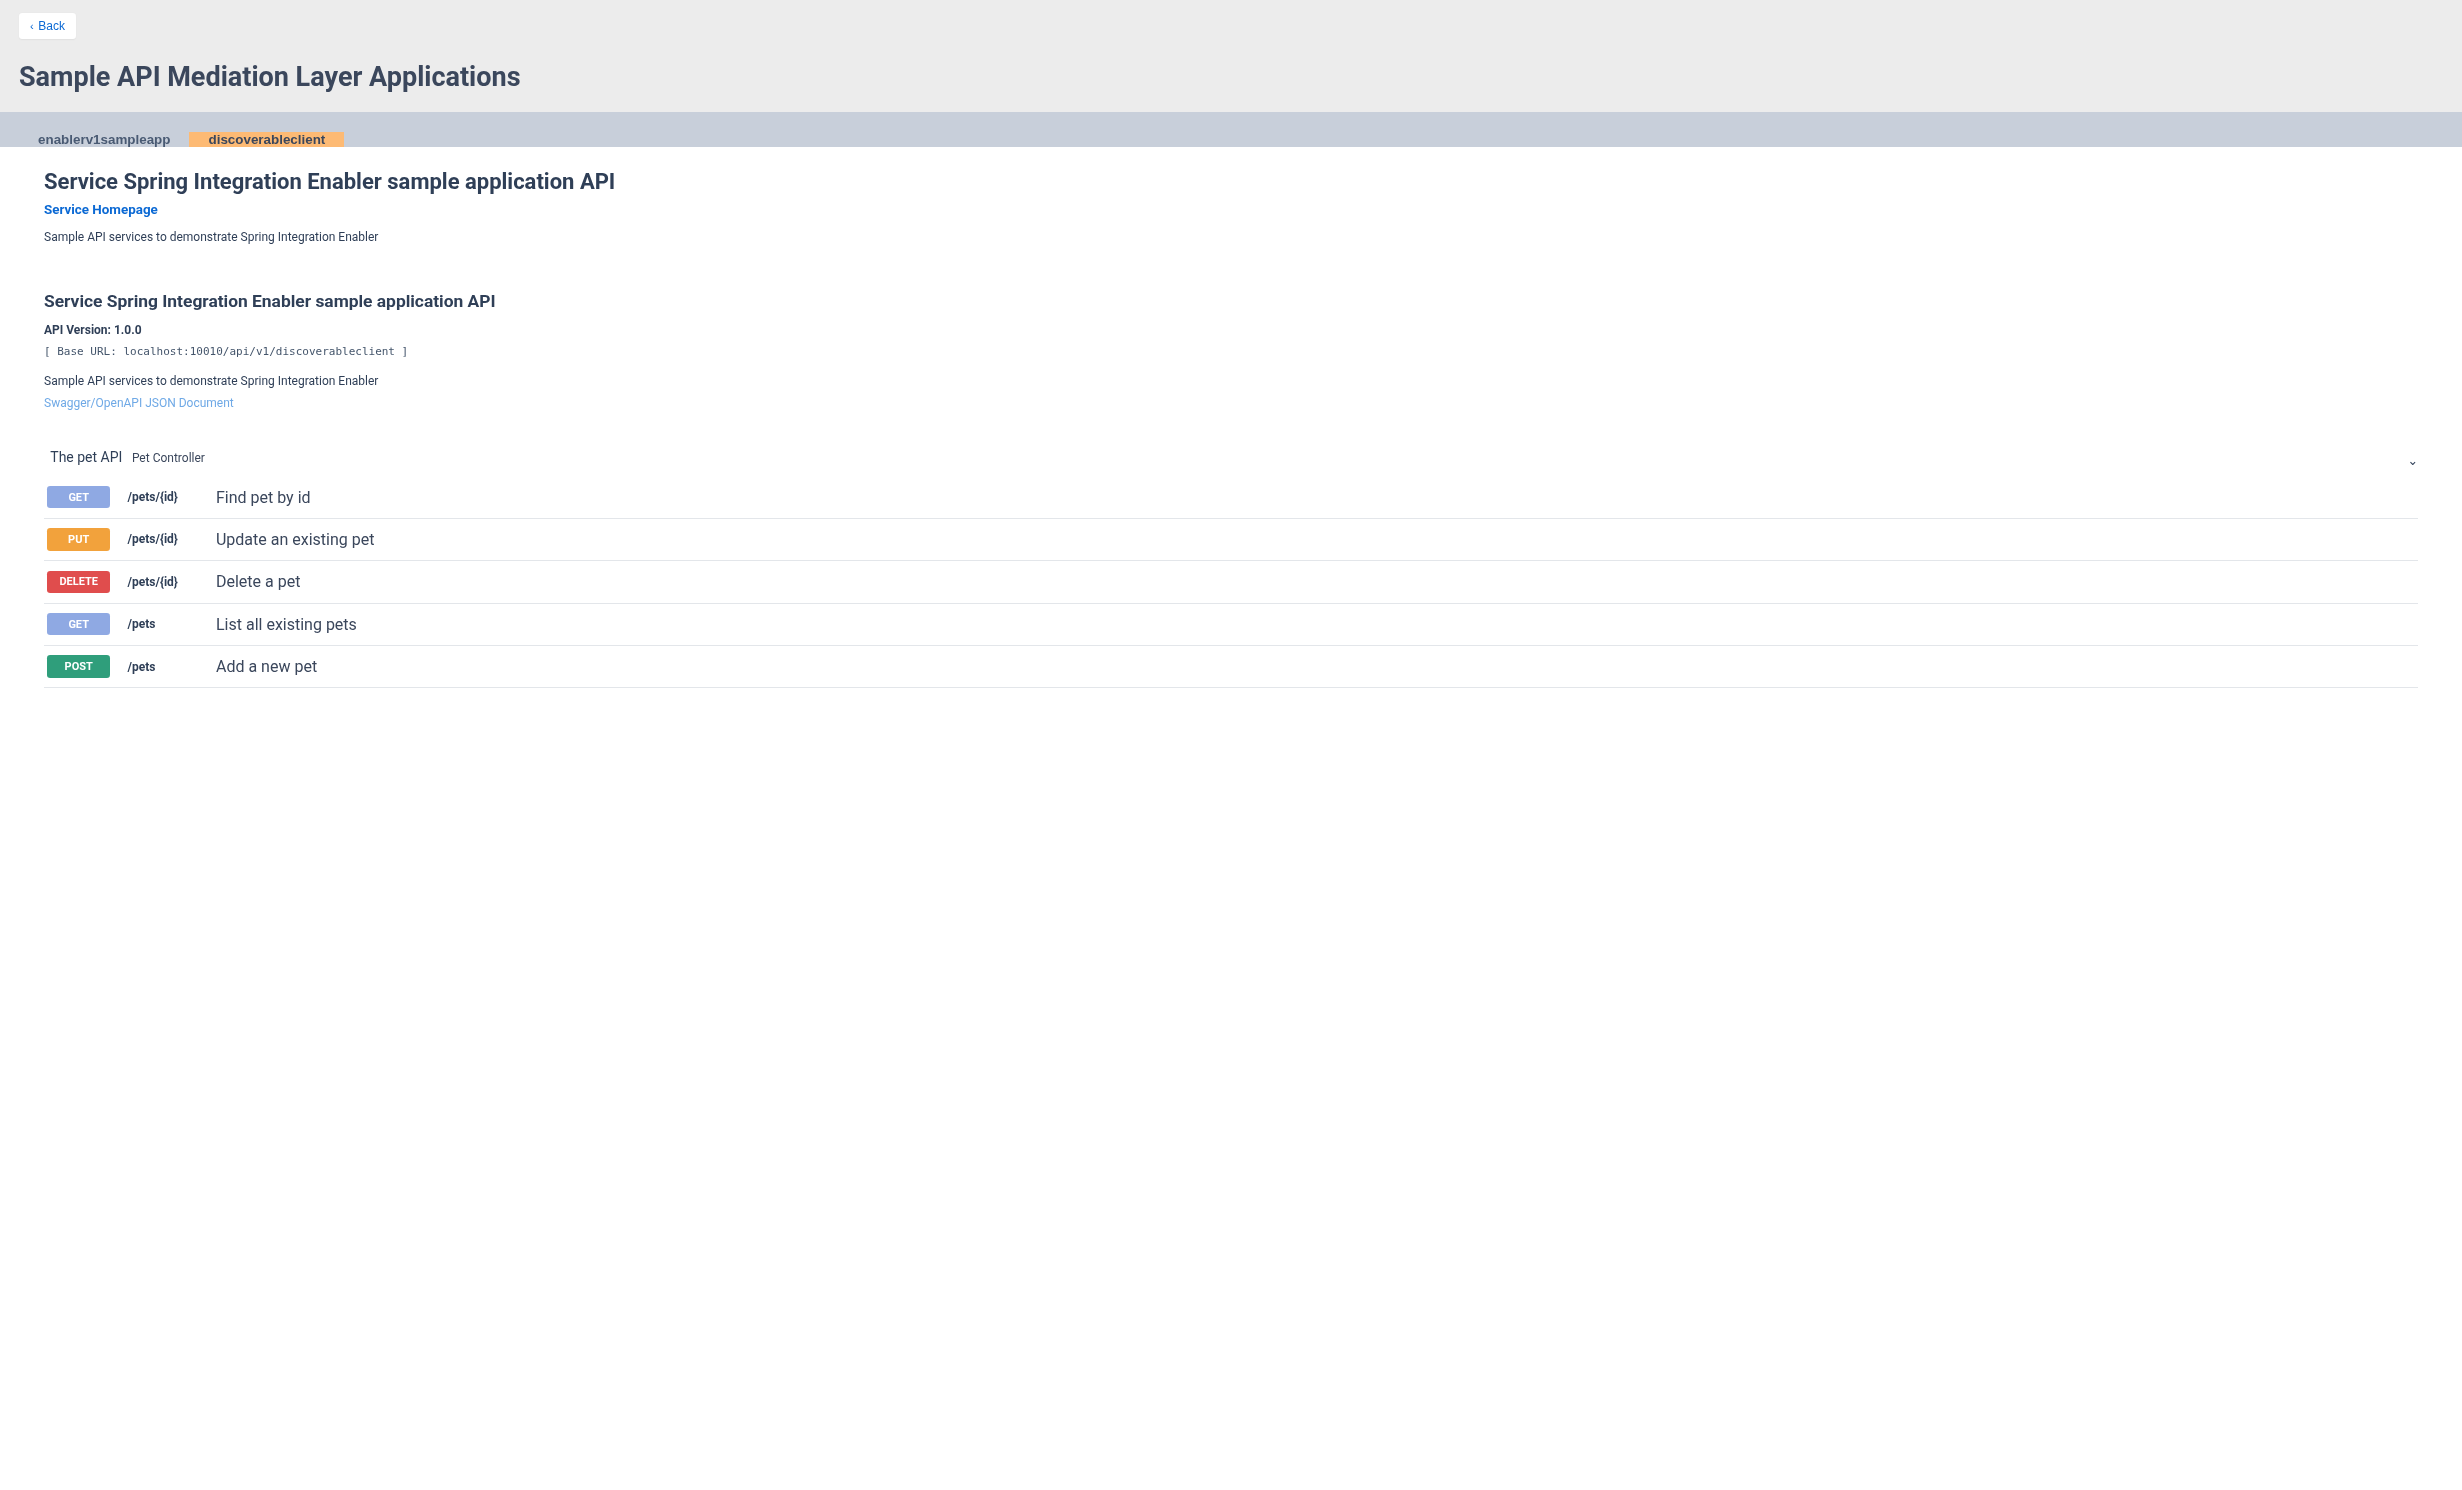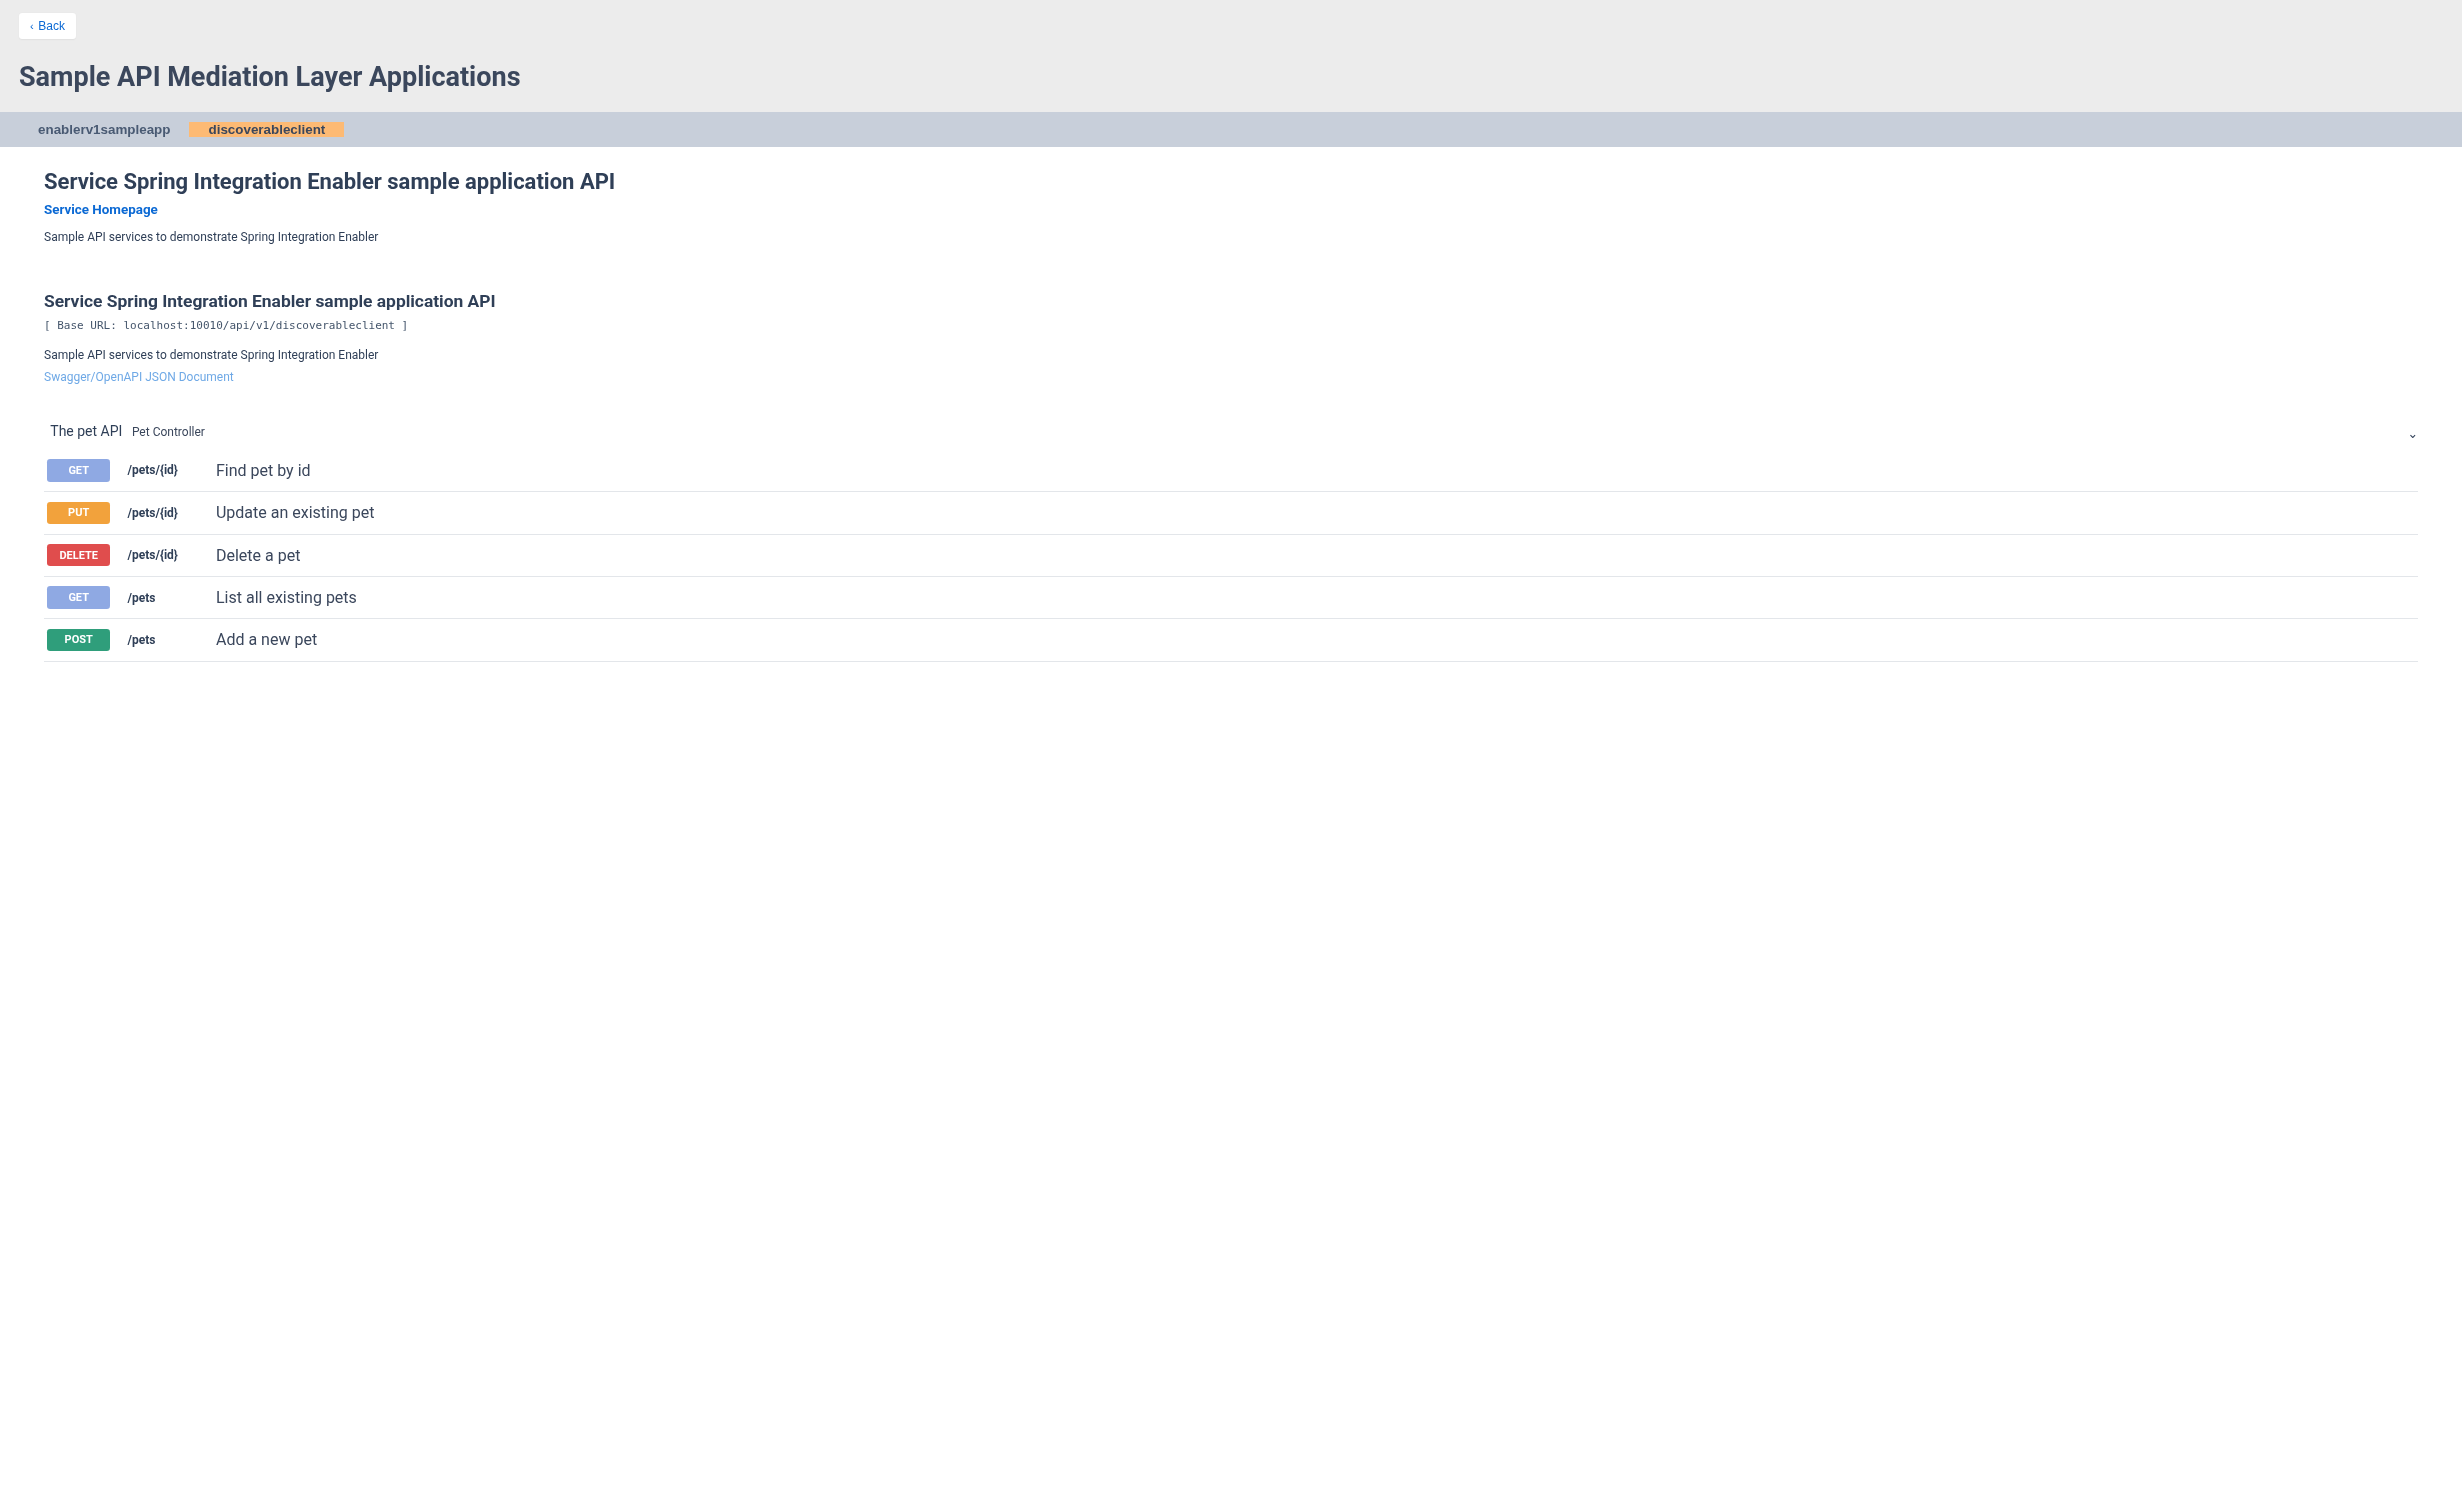--- a/index.html
+++ b/index.html
@@ -47,7 +47,7 @@
     display: flex;
     padding-left: 19px;
     height: 35px;
-    align-items: center;
+    align-items: flex-end;
   }
   .tab {
     padding: 0 19px;

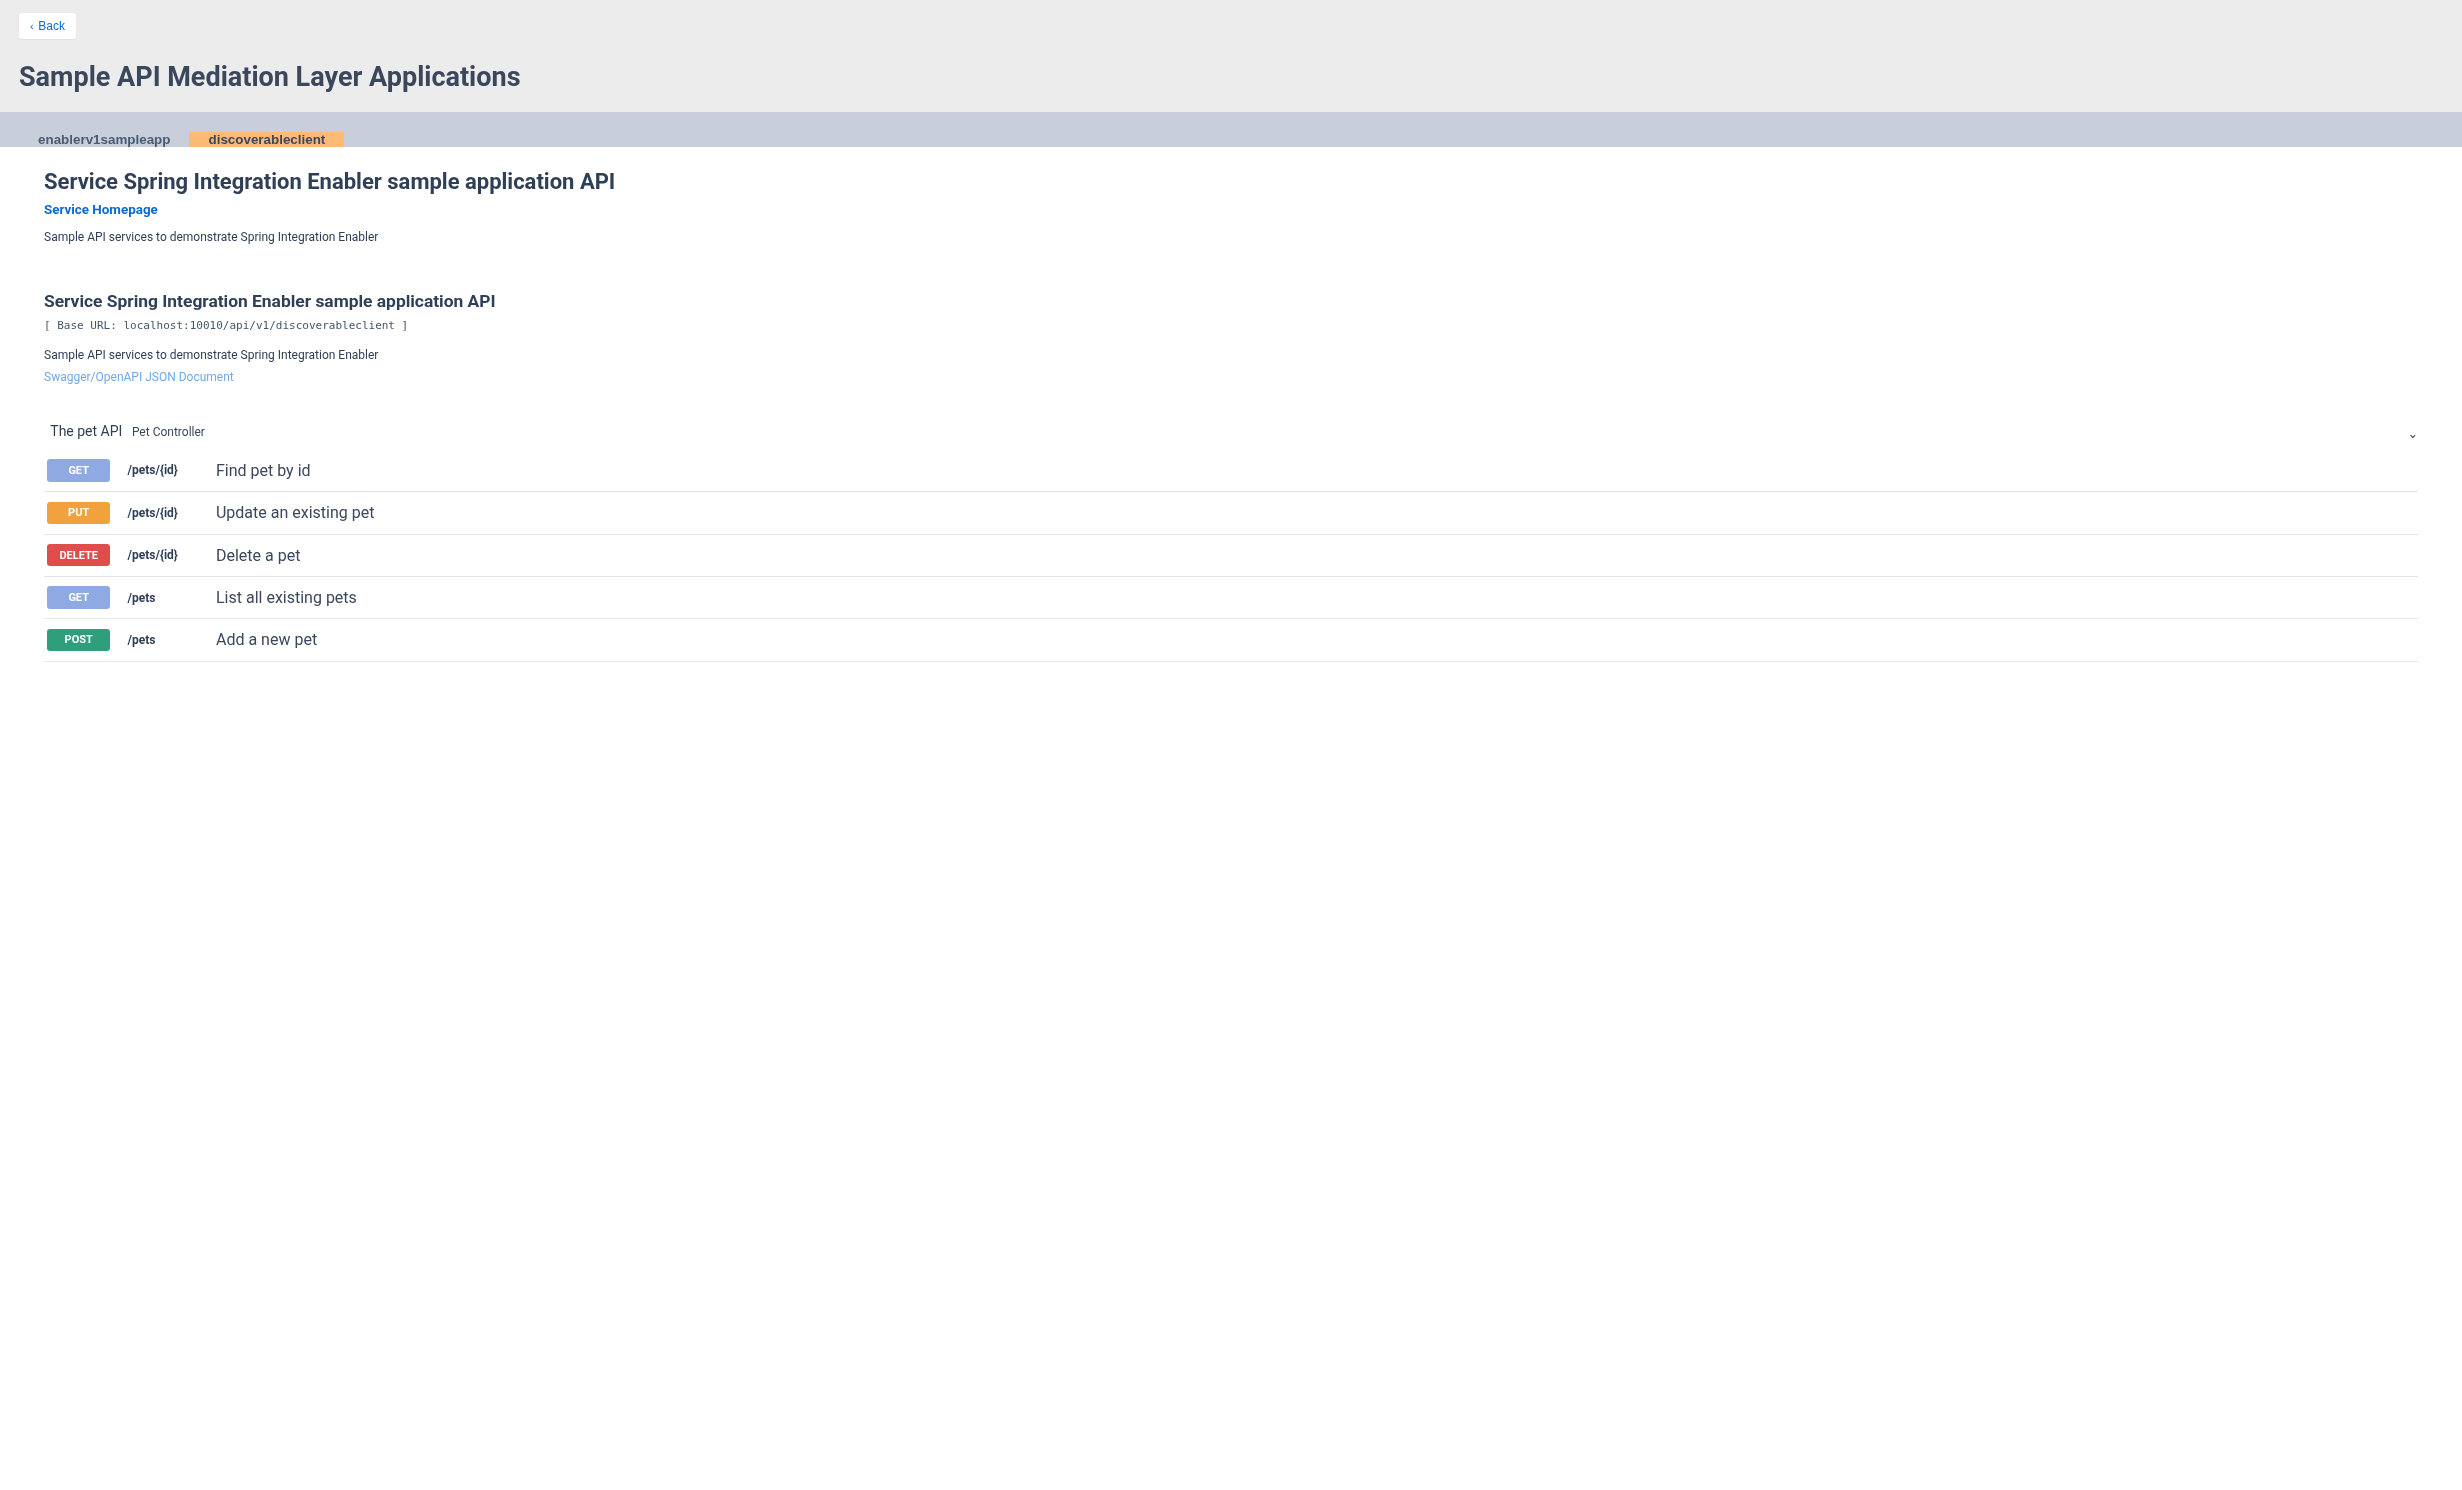--- a/index.html
+++ b/index.html
@@ -207,6 +207,7 @@
 
   <div class="api-block">
     <h3 class="api-title">Service Spring Integration Enabler sample application API</h3>
+    <p class="api-version">API Version: 1.0.0</p>
     <p class="base-url">[ Base URL: localhost:10010/api/v1/discoverableclient ]</p>
     <p class="api-desc">Sample API services to demonstrate Spring Integration Enabler</p>
     <a class="doc-link">Swagger/OpenAPI JSON Document</a>

